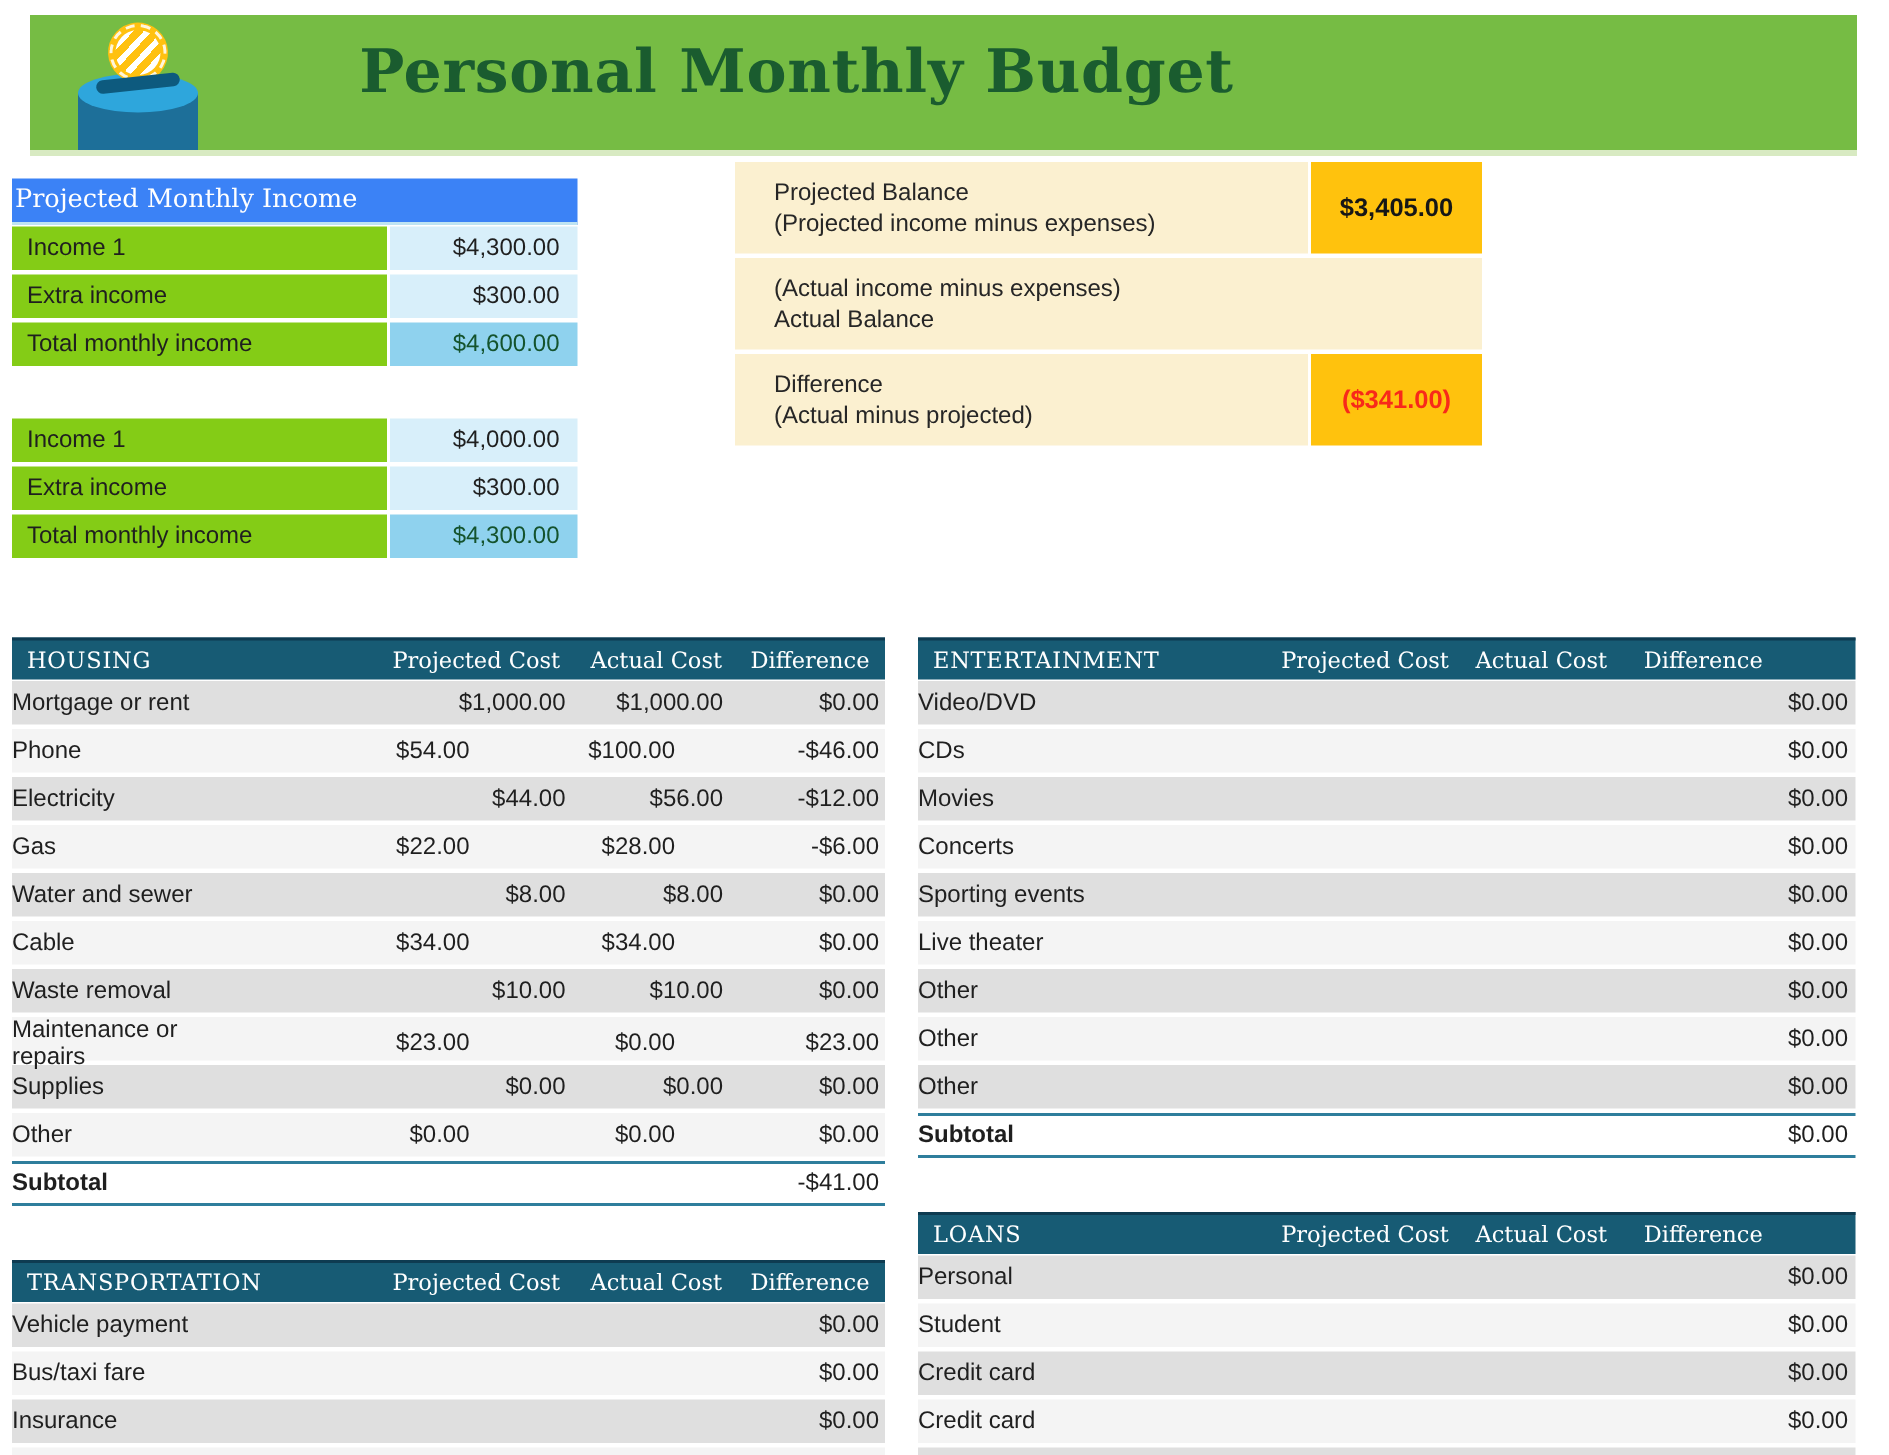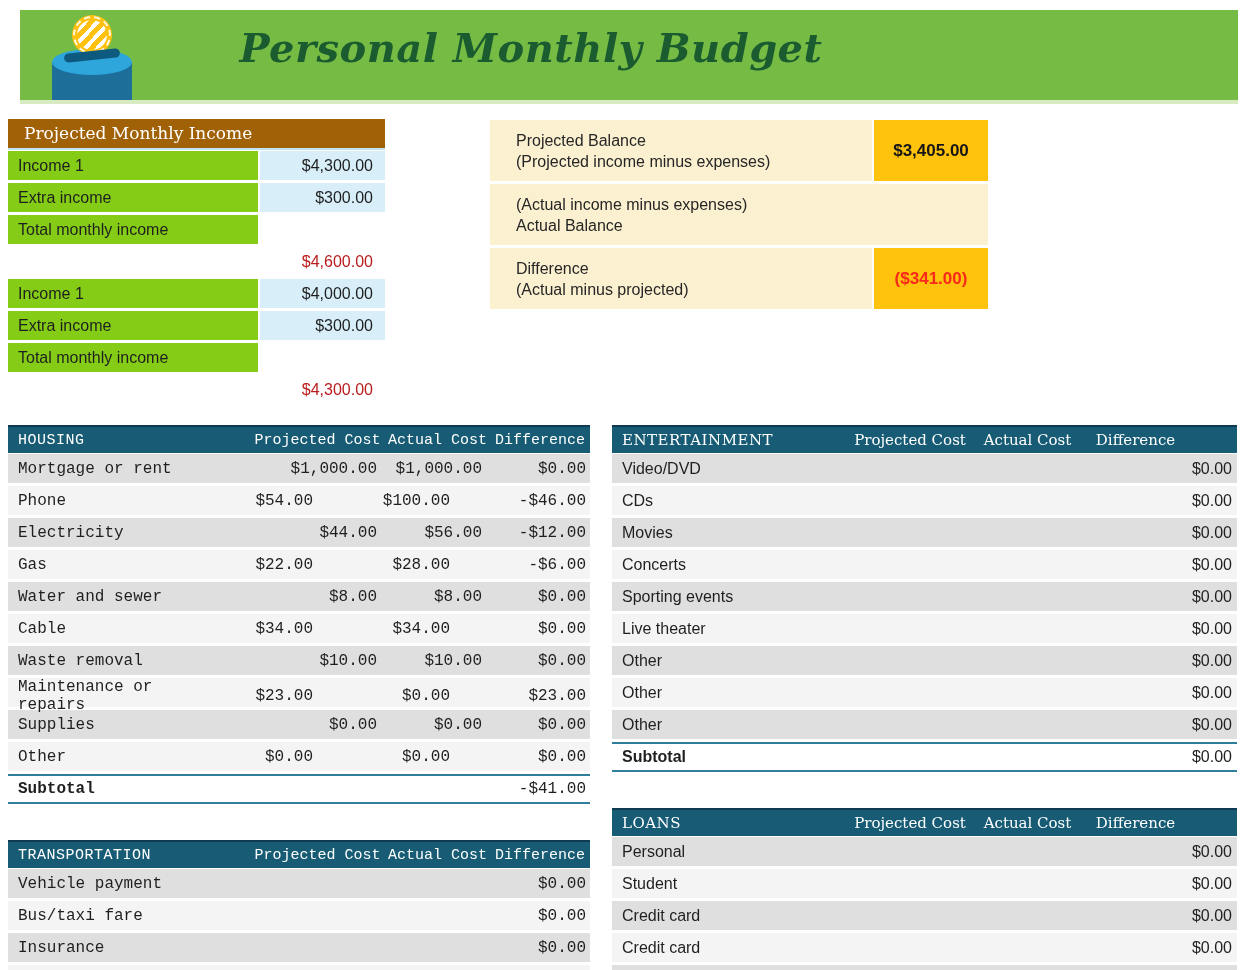--- a/index.html
+++ b/index.html
@@ -12,7 +12,7 @@
   
   .banner{
     position:absolute;left:20px;top:10px;width:1218px;height:90px;
-    background:#76BC44;border-bottom:4px solid #d8eac2;font-style:italic;
+    background:#76BC44;border-bottom:4px solid #d8eac2;
   }
   .banner h1{
     position:absolute;left:0;right:196px;top:14px;margin:0;

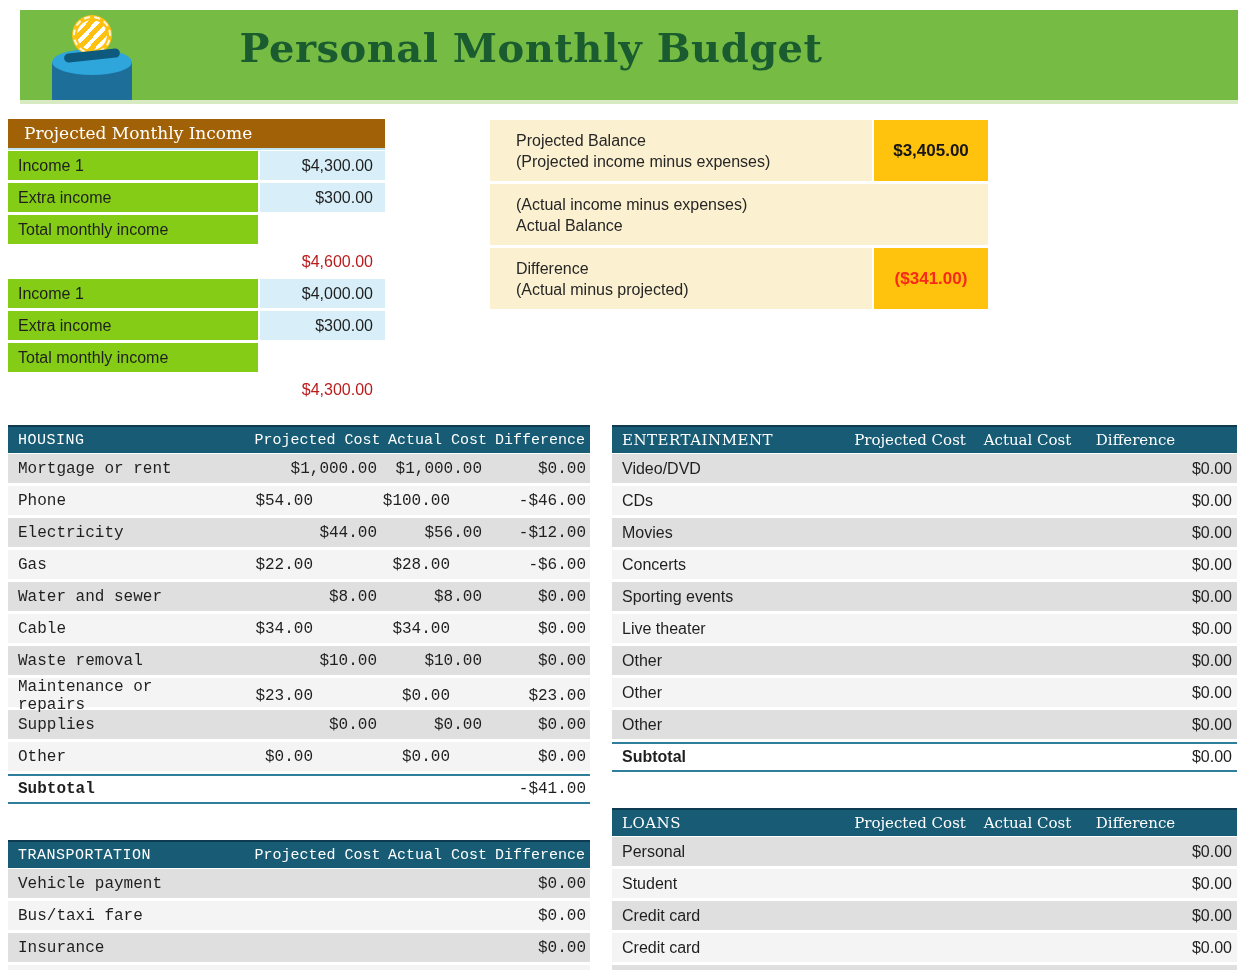--- a/index.html
+++ b/index.html
@@ -42,8 +42,8 @@
   #inc-projected{left:8px;top:119px;}
   #inc-actual{left:8px;top:279px;}
   .inc-head{
-    height:29px;line-height:29px;background:#a16207;color:#fff;
-    font-family:"DejaVu Serif", serif;font-size:17px;padding-left:16px;
+    height:29px;line-height:29px;background:#3b82f6;color:#fff;
+    font-family:"DejaVu Serif", serif;font-size:17px;padding-left:2px;
     border-bottom:2px solid #BFE4F2;margin-bottom:1px;
   }
   .inc-row{display:flex;height:29px;line-height:29px;margin-bottom:3px;font-size:16px;}

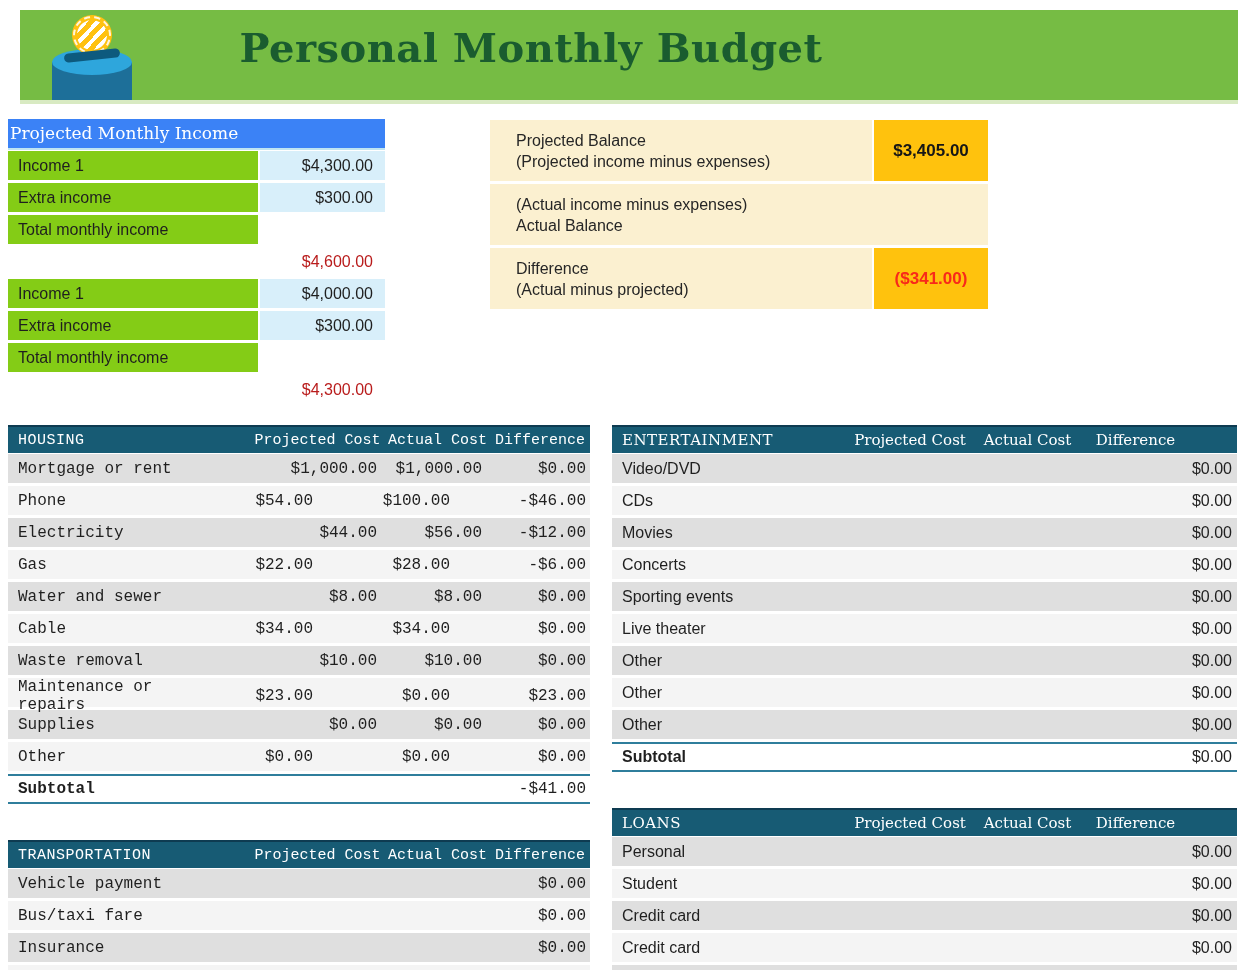--- a/index.html
+++ b/index.html
@@ -51,7 +51,7 @@
   .inc-value{width:113px;background:#D8EFFA;text-align:right;padding-right:12px;margin-left:2px;}
   .inc-row.total .inc-value{background:#8FD2EE;font-weight:400;color:#b91c1c;margin-top:32px;}
   
-  .balance{position:absolute;left:490px;top:120px;width:498px;}
+  .balance{position:absolute;left:490px;top:108px;width:498px;}
   .bal-row{display:flex;height:61px;margin-bottom:3px;}
   .bal-label{flex:1;background:#FBF0D0;padding:10px 8px 0 26px;font-size:16px;line-height:21px;color:#262626;}
   .bal-value{

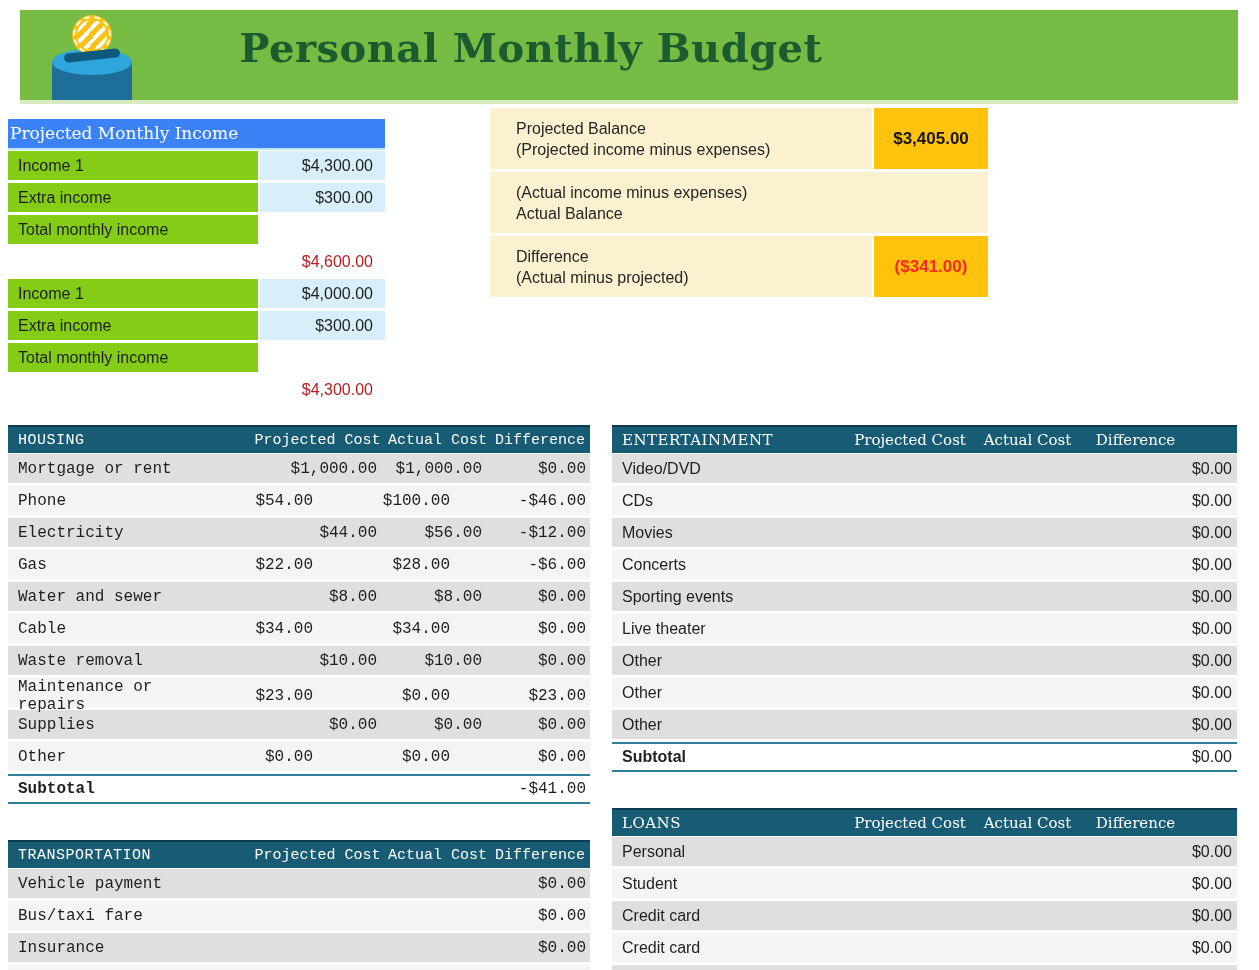--- a/index.html
+++ b/index.html
@@ -49,7 +49,7 @@
   .inc-row{display:flex;height:29px;line-height:29px;margin-bottom:3px;font-size:16px;}
   .inc-label{flex:1;background:#84cc16;padding-left:10px;}
   .inc-value{width:113px;background:#D8EFFA;text-align:right;padding-right:12px;margin-left:2px;}
-  .inc-row.total .inc-value{background:#8FD2EE;font-weight:400;color:#b91c1c;margin-top:32px;}
+  .inc-row.total .inc-value{background:#8FD2EE;font-weight:400;color:#14532d;}
   
   .balance{position:absolute;left:490px;top:108px;width:498px;}
   .bal-row{display:flex;height:61px;margin-bottom:3px;}

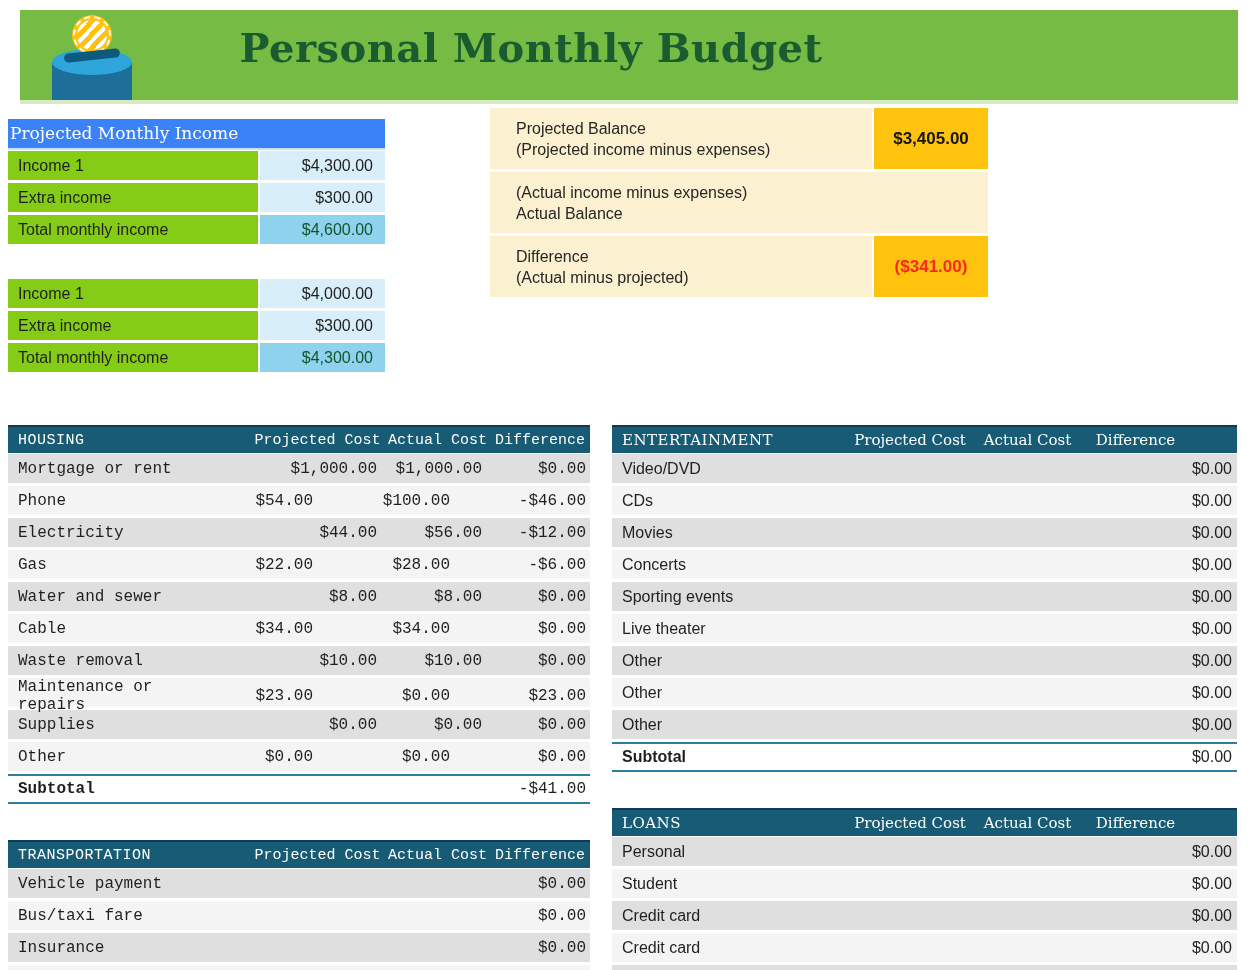--- a/index.html
+++ b/index.html
@@ -67,7 +67,7 @@
   #t-transportation{left:8px;top:840px;width:582px;}
   #t-loans{left:612px;top:808px;width:625px;}
   .ehead,.erow,.esub{display:grid;align-items:center;}
-  .lt .ehead,.lt .erow,.lt .esub{grid-template-columns:1fr 135px 105px 100px;font-family:Liberation Mono, monospace;}
+  .lt .ehead,.lt .erow,.lt .esub{grid-template-columns:1fr 135px 105px 100px;}
   .rt .ehead,.rt .erow,.rt .esub{grid-template-columns:1fr 130px 105px 157px;}
   .ehead{
     height:26px;background:#175B74;border-top:2px solid #0E3B51;margin-bottom:1px;

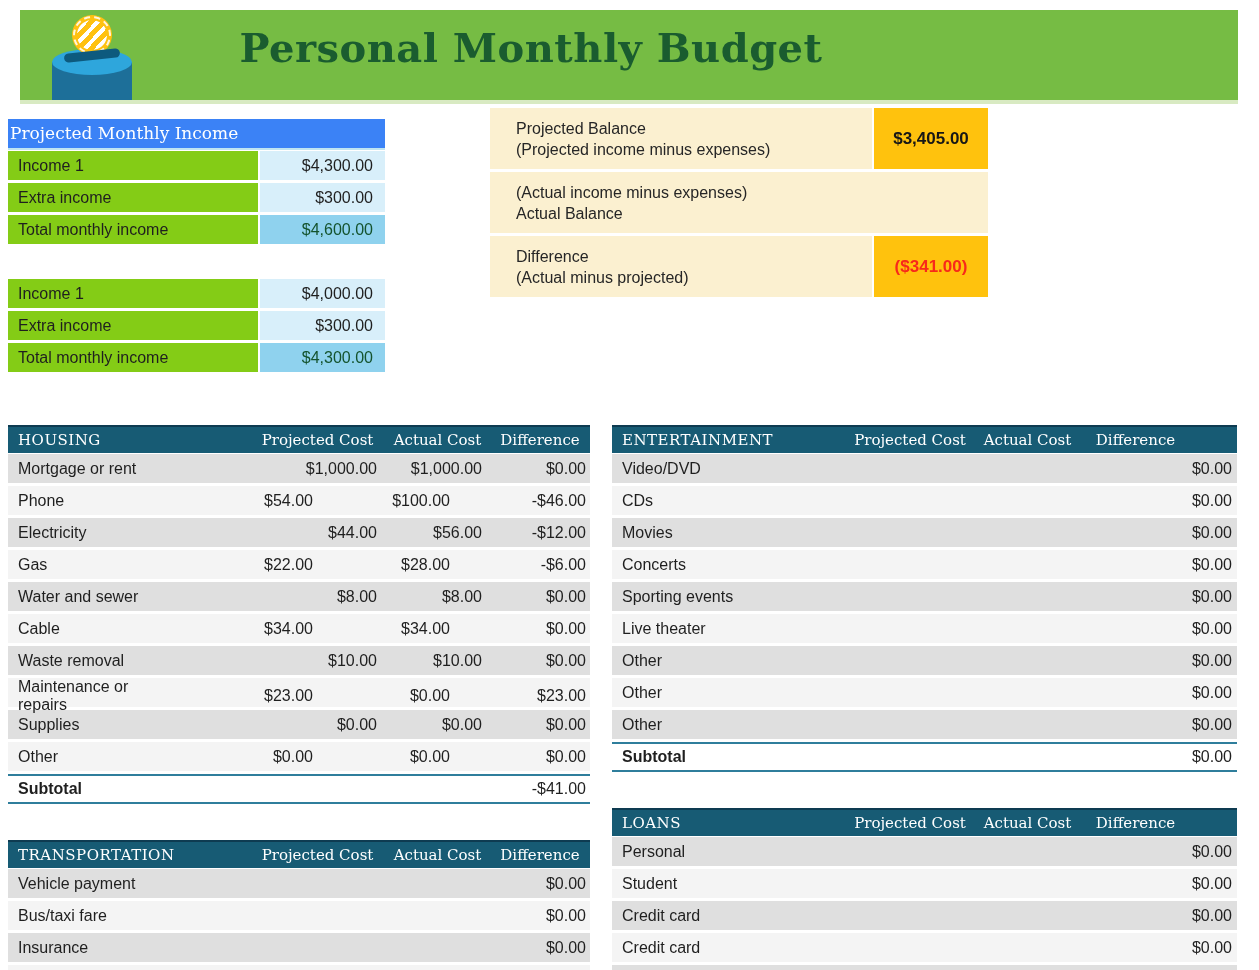--- a/index.html
+++ b/index.html
@@ -79,7 +79,7 @@
   .erow{height:29px;margin-bottom:3px;font-size:16px;}
   .erow.gray{background:#DFDFDF;}
   .erow.light{background:#F4F4F4;gap:32px;}
-  .cell-label{padding-left:10px;}
+  .cell-label{}
   .cell-num{text-align:right;padding-right:8px;}
   .lt .diffc{padding-right:4px;}
   .rt .diffc{padding-right:5px;}

